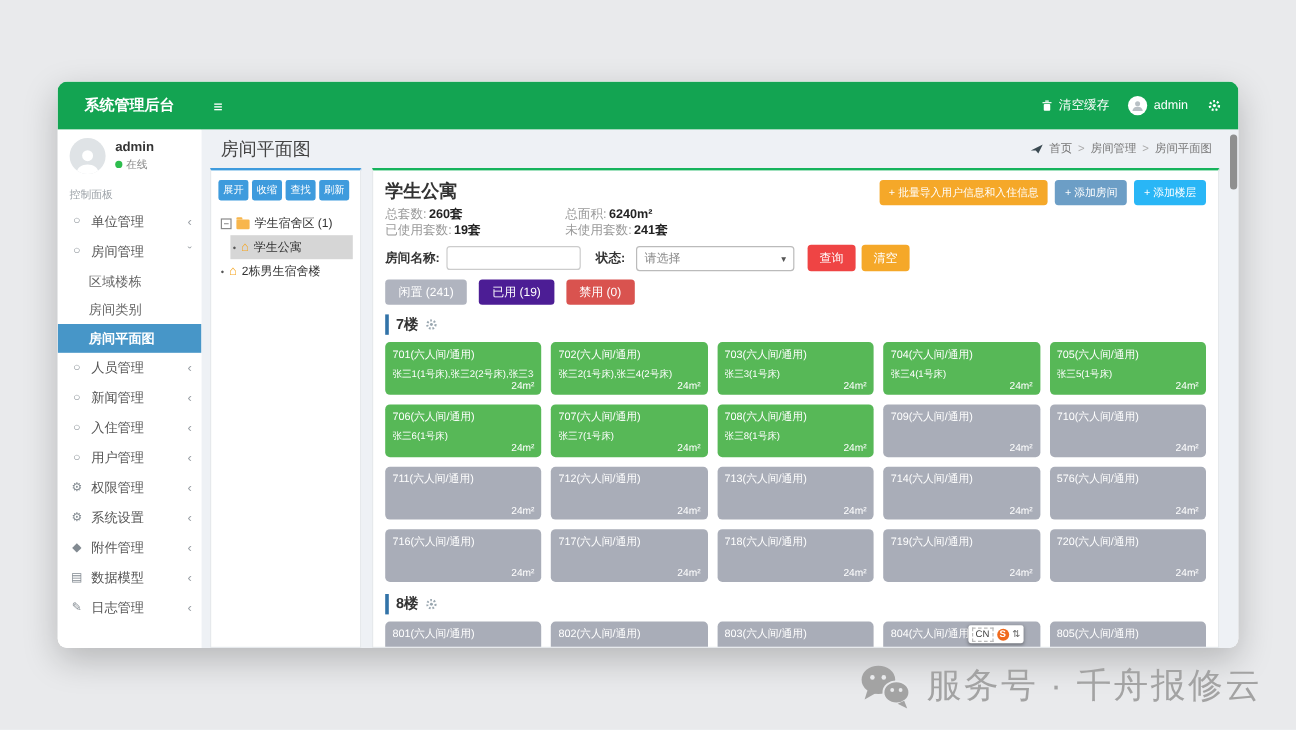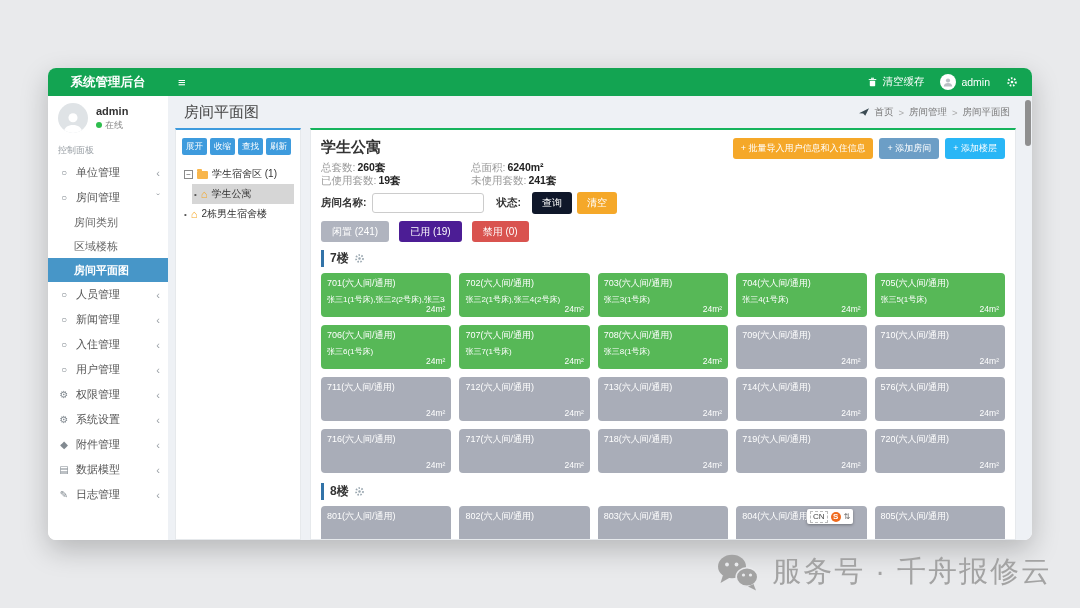--- a/index.html
+++ b/index.html
@@ -18,7 +18,7 @@
     border-radius:8px; box-shadow:0 10px 28px rgba(0,0,0,.22);
     background:#fff; overflow:hidden; display:flex; flex-direction:column; }
   
-  .navbar { height:28px; background:#13a452; display:flex; align-items:center; color:#fff; flex:none; }
+  .navbar { height:40px; background:#13a452; display:flex; align-items:center; color:#fff; flex:none; }
   .brand { width:120px; text-align:center; font-weight:bold; font-size:12.5px; }
   .hamburger { margin-left:10px; font-size:13px; cursor:pointer; }
   .nav-right { margin-left:auto; display:flex; align-items:center; gap:16px; padding-right:14px; font-size:10.5px; }

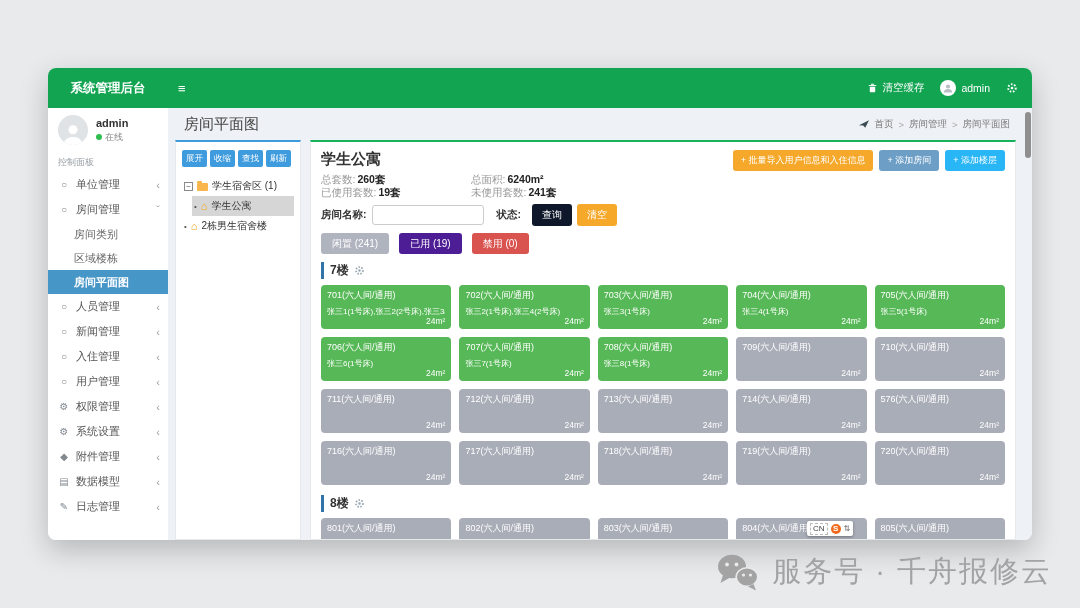--- a/index.html
+++ b/index.html
@@ -324,6 +324,10 @@
             <span class="form-label">房间名称:</span>
             <input class="text-input" type="text" style="">
             <span class="form-label" style="margin-left:8px;">状态:</span>
+            <div class="select">
+              <span>请选择</span>
+              <span class="caret">▾</span>
+            </div>
             <button class="btn search">查询</button>
             <button class="btn clear">清空</button>
           </div>

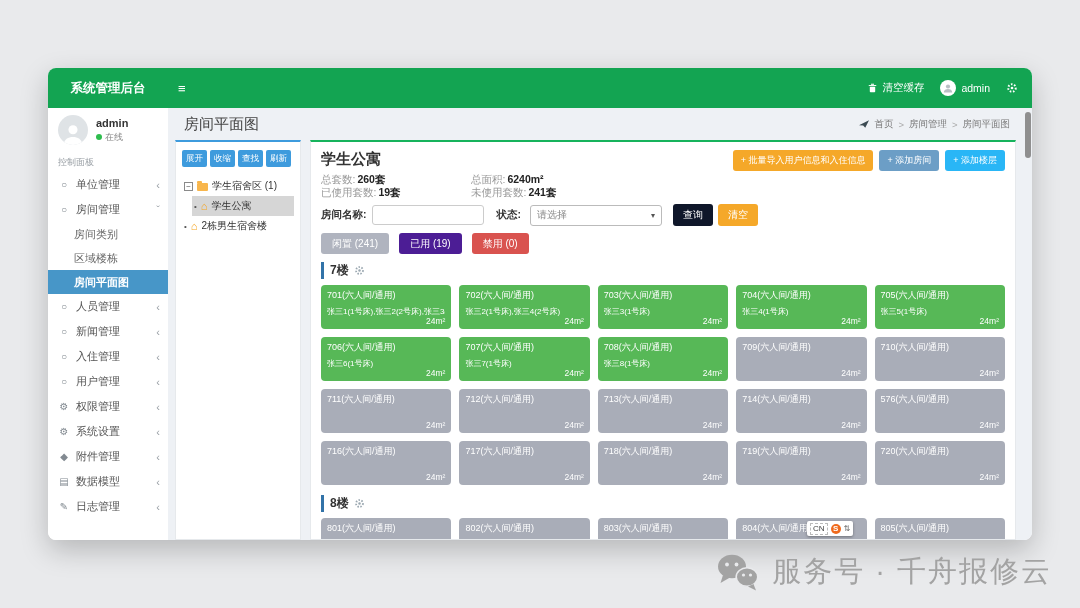--- a/index.html
+++ b/index.html
@@ -77,7 +77,7 @@
   .text-input { width:112px; height:20px; border:1px solid #ccc; border-radius:3px; background:#fff; font-family:inherit; font-size:10px; padding:0 5px; }
   .select { width:132px; height:21px; border:1px solid #bbb; border-radius:3px; background:#fff; display:flex; align-items:center; padding:0 6px; color:#888; font-size:10px; cursor:pointer; margin-left:4px; }
   .select .caret { margin-left:auto; color:#555; font-size:8px; }
-  .btn.search { background:#0f172a; margin-left:6px; padding:4px 10px; font-size:10px; }
+  .btn.search { background:#ef4444; margin-left:6px; padding:4px 10px; font-size:10px; }
   .btn.clear { background:#f5a829; padding:4px 10px; font-size:10px; }
   .chips { display:flex; gap:10px; margin-top:6px; }
   .chip { color:#fff; border-radius:3px; font-size:10px; padding:3.5px 11px; cursor:pointer; }

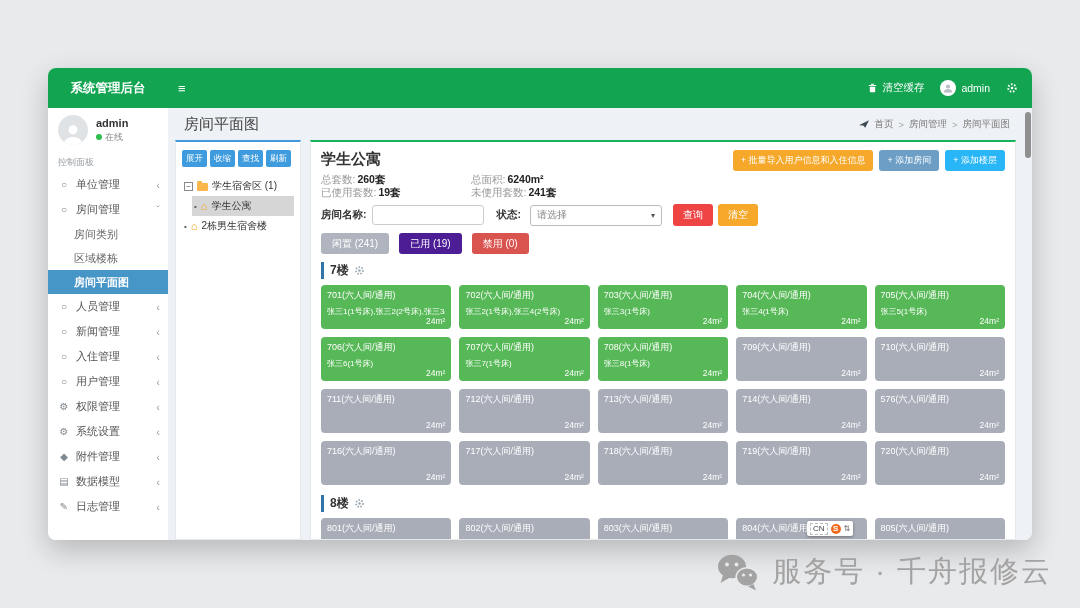--- a/index.html
+++ b/index.html
@@ -175,13 +175,13 @@
 
           <div class="menu-item sub">
 
+            <span class="mi-label">区域楼栋</span>
+            <span class="mi-chev"></span>
+          </div>
+
+          <div class="menu-item sub">
+
             <span class="mi-label">房间类别</span>
-            <span class="mi-chev"></span>
-          </div>
-
-          <div class="menu-item sub">
-
-            <span class="mi-label">区域楼栋</span>
             <span class="mi-chev"></span>
           </div>
 

